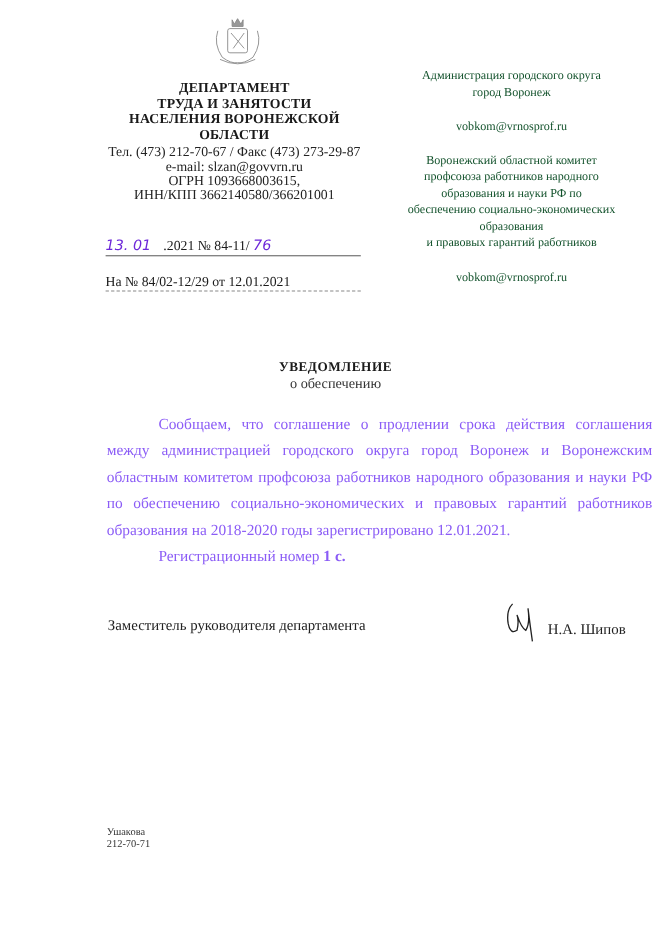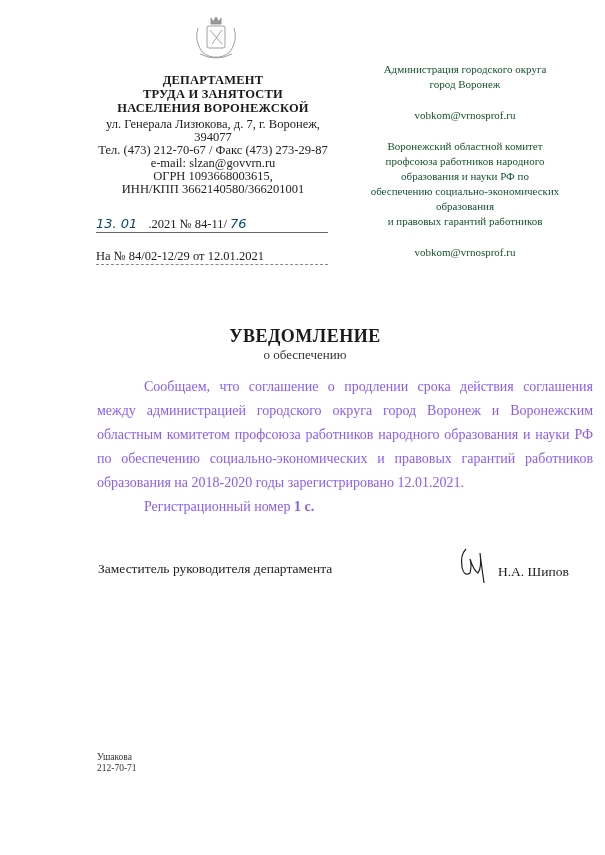--- a/index.html
+++ b/index.html
@@ -49,6 +49,7 @@
     <div>ДЕПАРТАМЕНТ</div>
     <div>ТРУДА И ЗАНЯТОСТИ</div>
     <div>НАСЕЛЕНИЯ ВОРОНЕЖСКОЙ</div>
+    <div>ОБЛАСТИ</div>
   </div>
   <div class="contacts">
     <div>ул. Генерала Лизюкова, д. 7, г. Воронеж, 394077</div>

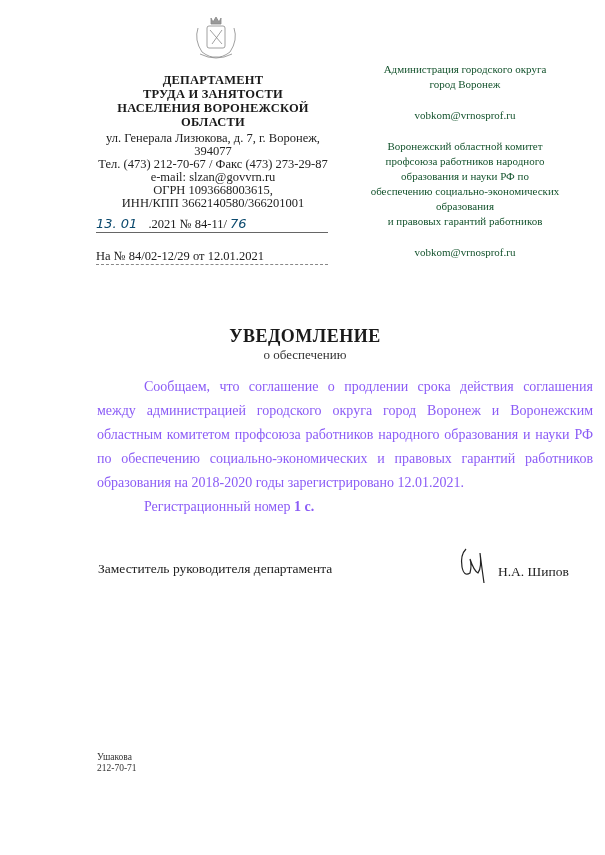--- a/index.html
+++ b/index.html
@@ -52,7 +52,6 @@
     <div>ОБЛАСТИ</div>
   </div>
   <div class="contacts">
-    <div>ул. Генерала Лизюкова, д. 7, г. Воронеж, 394077</div>
     <div>Тел. (473) 212-70-67 / Факс (473) 273-29-87</div>
     <div>e-mail: slzan@govvrn.ru</div>
     <div>ОГРН 1093668003615,</div>

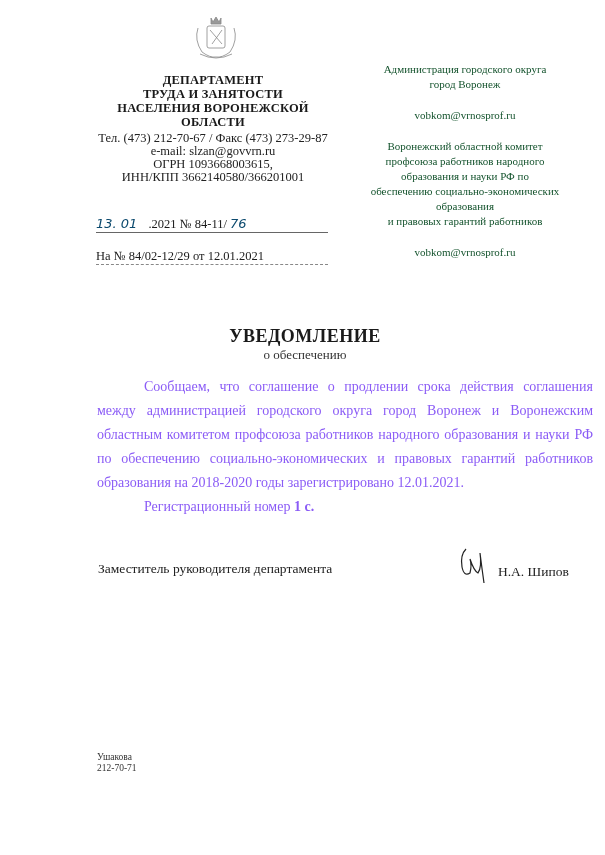--- a/index.html
+++ b/index.html
@@ -12,7 +12,7 @@
   .contacts { font-size:12.5px; line-height:13px; color:#222; margin-top:3px; }
   .date-line { left:96px; top:216px; width:232px; height:16px; border-bottom:1px solid #666;
                font-size:12.5px; }
-  .date-hand { font-family:"DejaVu Sans", sans-serif; font-style:italic; font-size:13px; color:#0c4a6e; }
+  .date-hand { font-family:"DejaVu Sans", sans-serif; font-style:italic; font-size:13px; color:#6d28d9; }
   .ref-line { left:96px; top:249px; width:232px; height:15px; border-bottom:1px dashed #888;
               font-size:12.5px; }
   .right-col { left:330px; top:62px; width:270px; text-align:center; font-size:11px; line-height:15px; color:#14532d; }

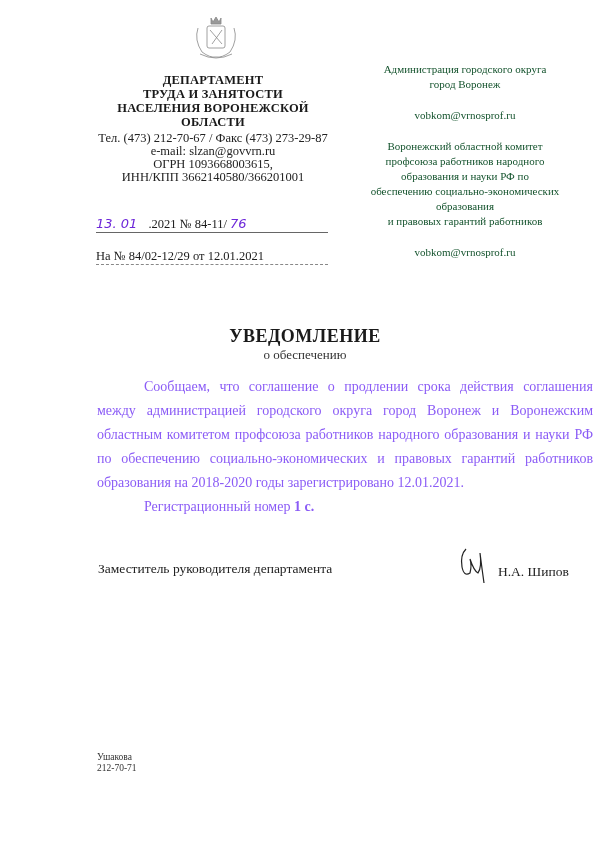--- a/index.html
+++ b/index.html
@@ -19,7 +19,7 @@
   .right-col p { margin:0; }
   .gap { height:16px; }
   .title { left:200px; top:326px; width:210px; text-align:center; }
-  .title .t1 { font-weight:bold; font-size:18px; letter-spacing:0.5px; }
+  .title .t1 { font-weight:bold; font-size:12px; letter-spacing:0.5px; }
   .title .t2 { font-size:13px; color:#333; }
   .body-text { left:97px; top:375px; width:496px; font-size:14px; line-height:24px; text-align:justify; color:#8b5cf6; }
   .body-text p { margin:0; }

